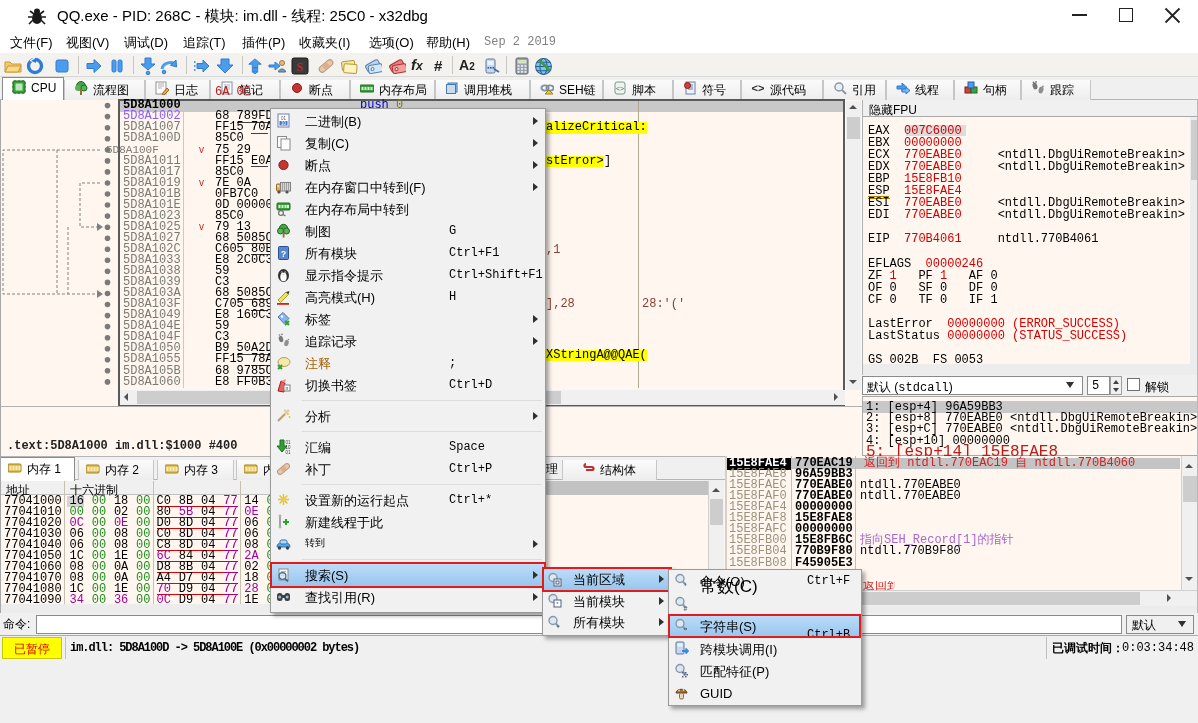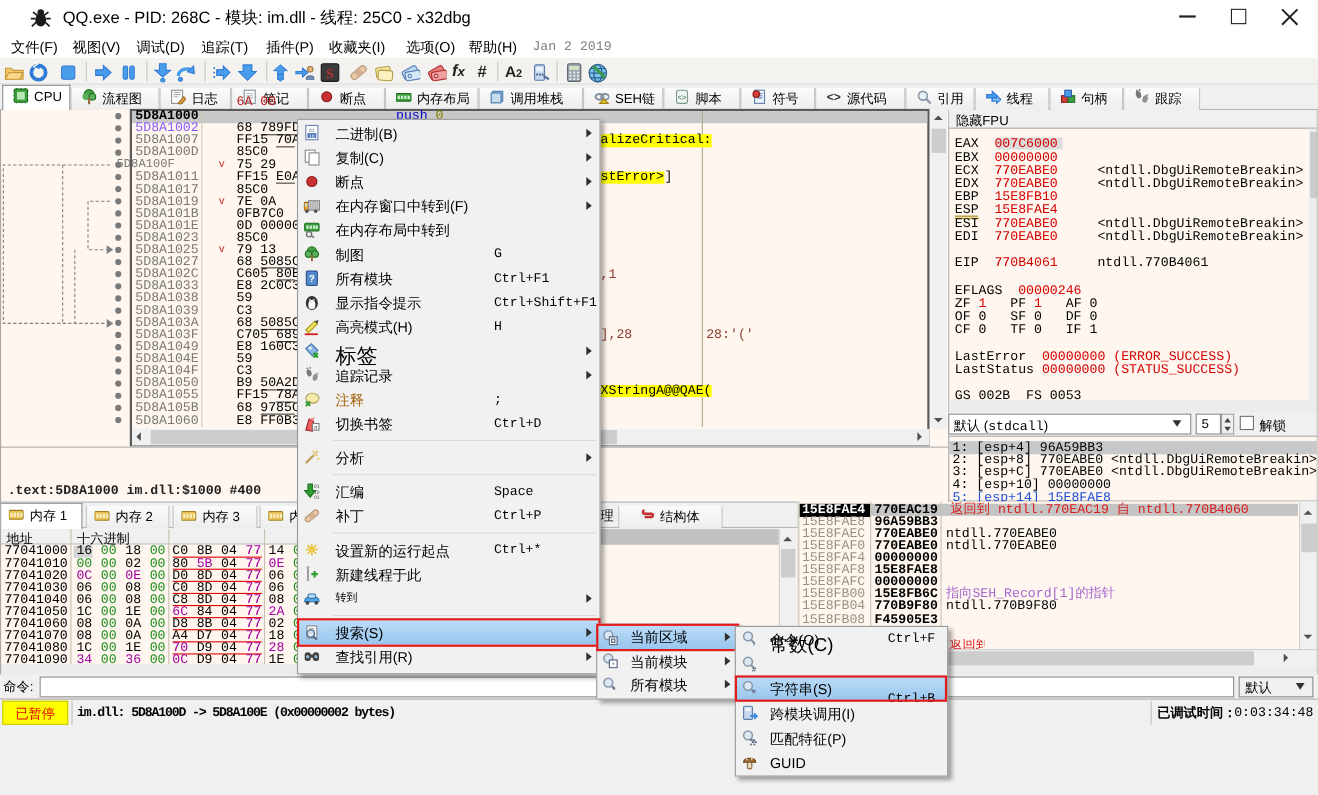--- a/index.html
+++ b/index.html
@@ -28,7 +28,7 @@
 <div class="a" style="left:299px;top:34px;font-size:13px;color:#000">收藏夹(I)</div>
 <div class="a" style="left:369px;top:34px;font-size:13px;color:#000">选项(O)</div>
 <div class="a" style="left:426px;top:34px;font-size:13px;color:#000">帮助(H)</div>
-<div class="a m" style="left:484px;top:35px;font-size:12px;color:#808080">Jan 2 2019</div>
+<div class="a m" style="left:484px;top:35px;font-size:12px;color:#808080">Sep 2 2019</div>
 <div class="a" style="left:0;top:53px;width:1198px;height:24px;background:#f3f2ef;border-bottom:1px solid #d8d8d4"></div>
 <svg class="a" style="left:4px;top:57px" width="18" height="18" viewBox="0 0 18 18">
     <path d="M1 5 L6 5 L8 7 L17 7 L17 15 L1 15 Z" fill="#f4c869" stroke="#c79b3b"></path>

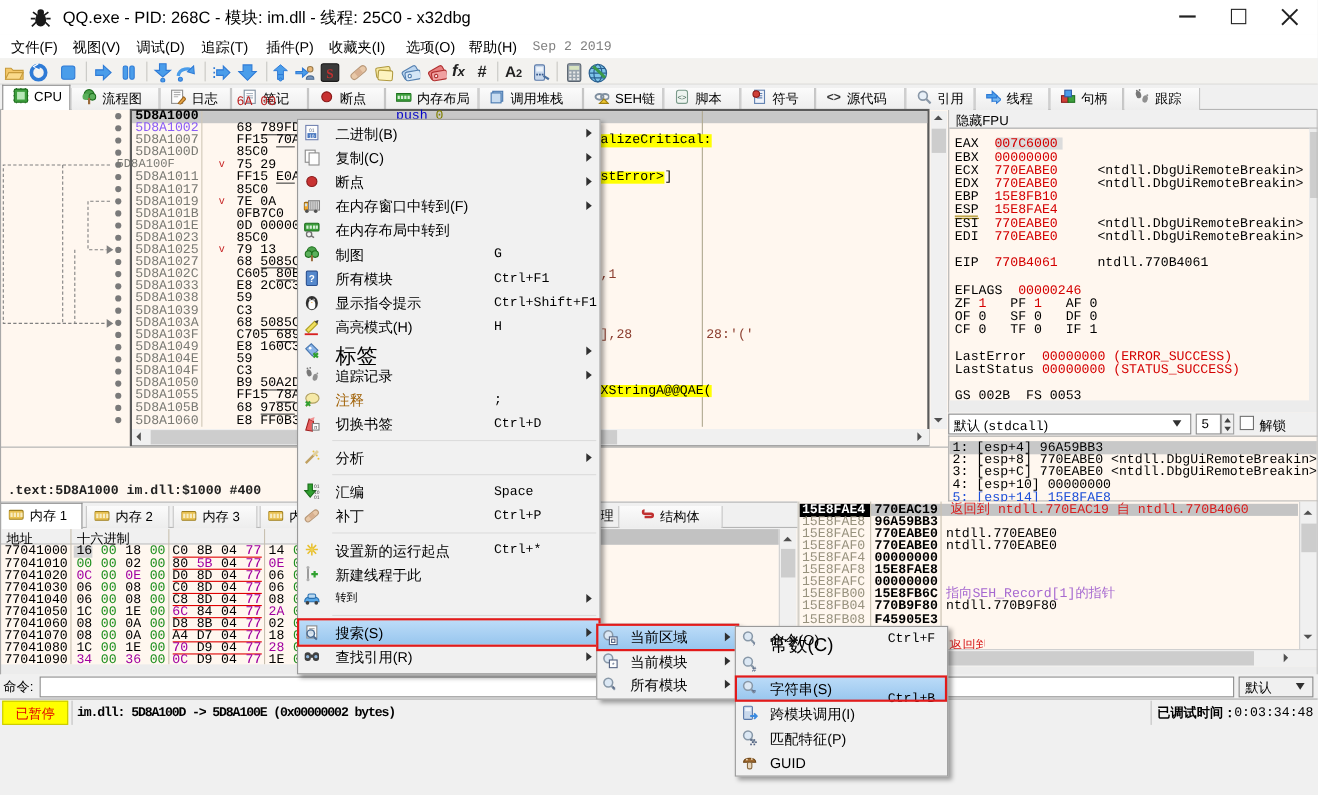--- a/index.html
+++ b/index.html
@@ -668,7 +668,7 @@
     <circle cx="6" cy="5.5" r="1.2" fill="#fff"></circle>
     <path d="M9 10 L13 14 M13 10 L9 14" stroke="#30a030" stroke-width="2"></path>
   </svg>
-<div class="a" style="left:305px;top:311.4px;font-size:19px;color:#000;z-index:53">标签</div>
+<div class="a" style="left:305px;top:311.4px;font-size:13px;color:#000;z-index:53">标签</div>
 <div class="a" style="left:533px;top:315.4px;width:0;height:0;border-top:4px solid transparent;border-bottom:4px solid transparent;border-left:5px solid #303030;z-index:53"></div>
 <svg class="a" style="left:276px;top:333.4px;z-index:53" width="15" height="16" viewBox="0 0 15 16">
     <ellipse cx="5" cy="6" rx="2.2" ry="3.2" fill="#787878" transform="rotate(-15 5 6)"></ellipse>

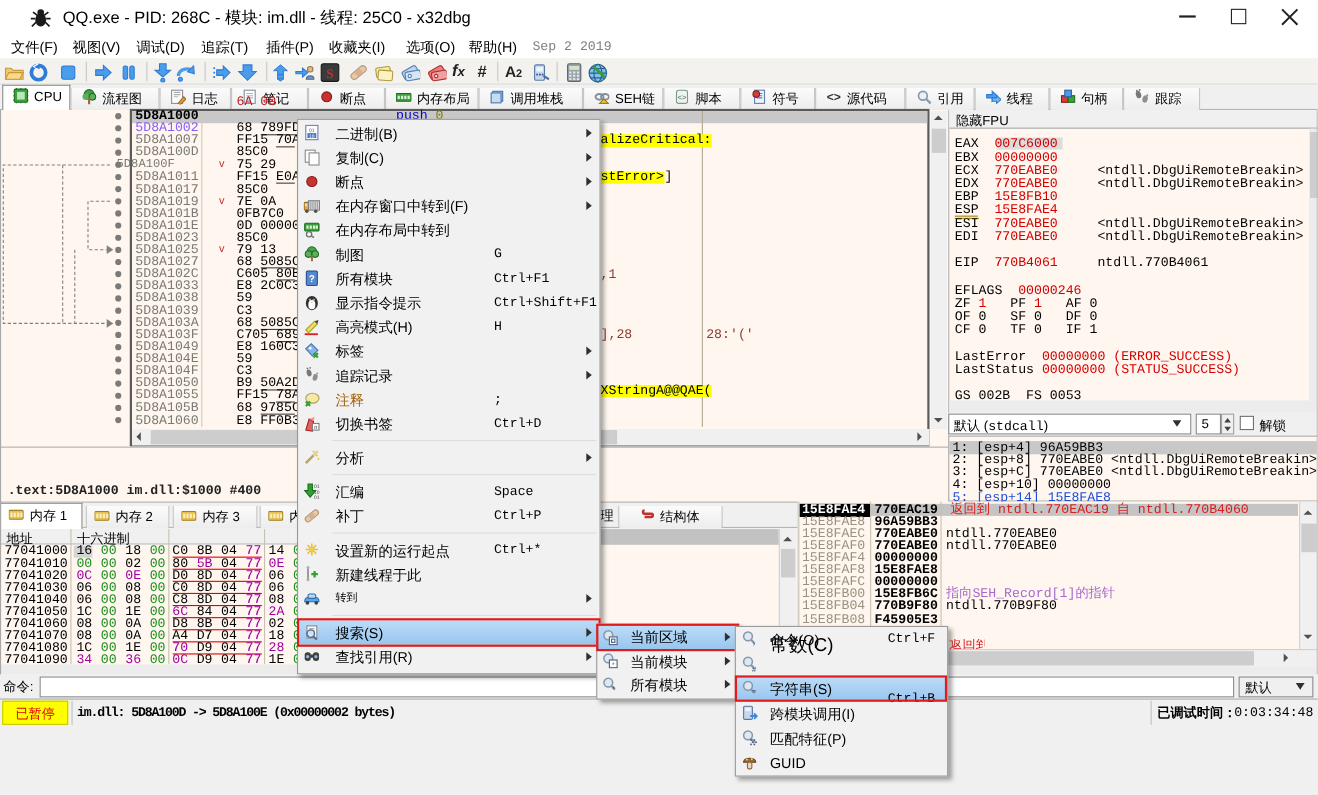--- a/index.html
+++ b/index.html
@@ -534,7 +534,7 @@
 <div class="a m" style="left:866px;top:413.2px;font-size:12px;line-height:11px;color:#000">2: [esp+8] 770EABE0 &lt;ntdll.DbgUiRemoteBreakin&gt;</div>
 <div class="a m" style="left:866px;top:424.4px;font-size:12px;line-height:11px;color:#000">3: [esp+C] 770EABE0 &lt;ntdll.DbgUiRemoteBreakin&gt;</div>
 <div class="a m" style="left:866px;top:435.6px;font-size:12px;line-height:11px;color:#000">4: [esp+10] 00000000</div>
-<div class="a m" style="left:866px;top:446.8px;font-size:12px;line-height:11px;color:#1d4ed8">5: [esp+14] 15E8FAE8</div>
+<div class="a m" style="left:866px;top:446.8px;font-size:16px;line-height:11px;color:#b91c1c">5: [esp+14] 15E8FAE8</div>
 <div class="a" style="left:727px;top:456px;width:471px;height:151px;background:#fff7ef"></div>
 <div class="a" style="left:791px;top:458.0px;width:389px;height:11px;background:#c4c4c4"></div>
 <div class="a" style="left:727px;top:458.0px;width:64px;height:11.5px;background:#000"></div>

